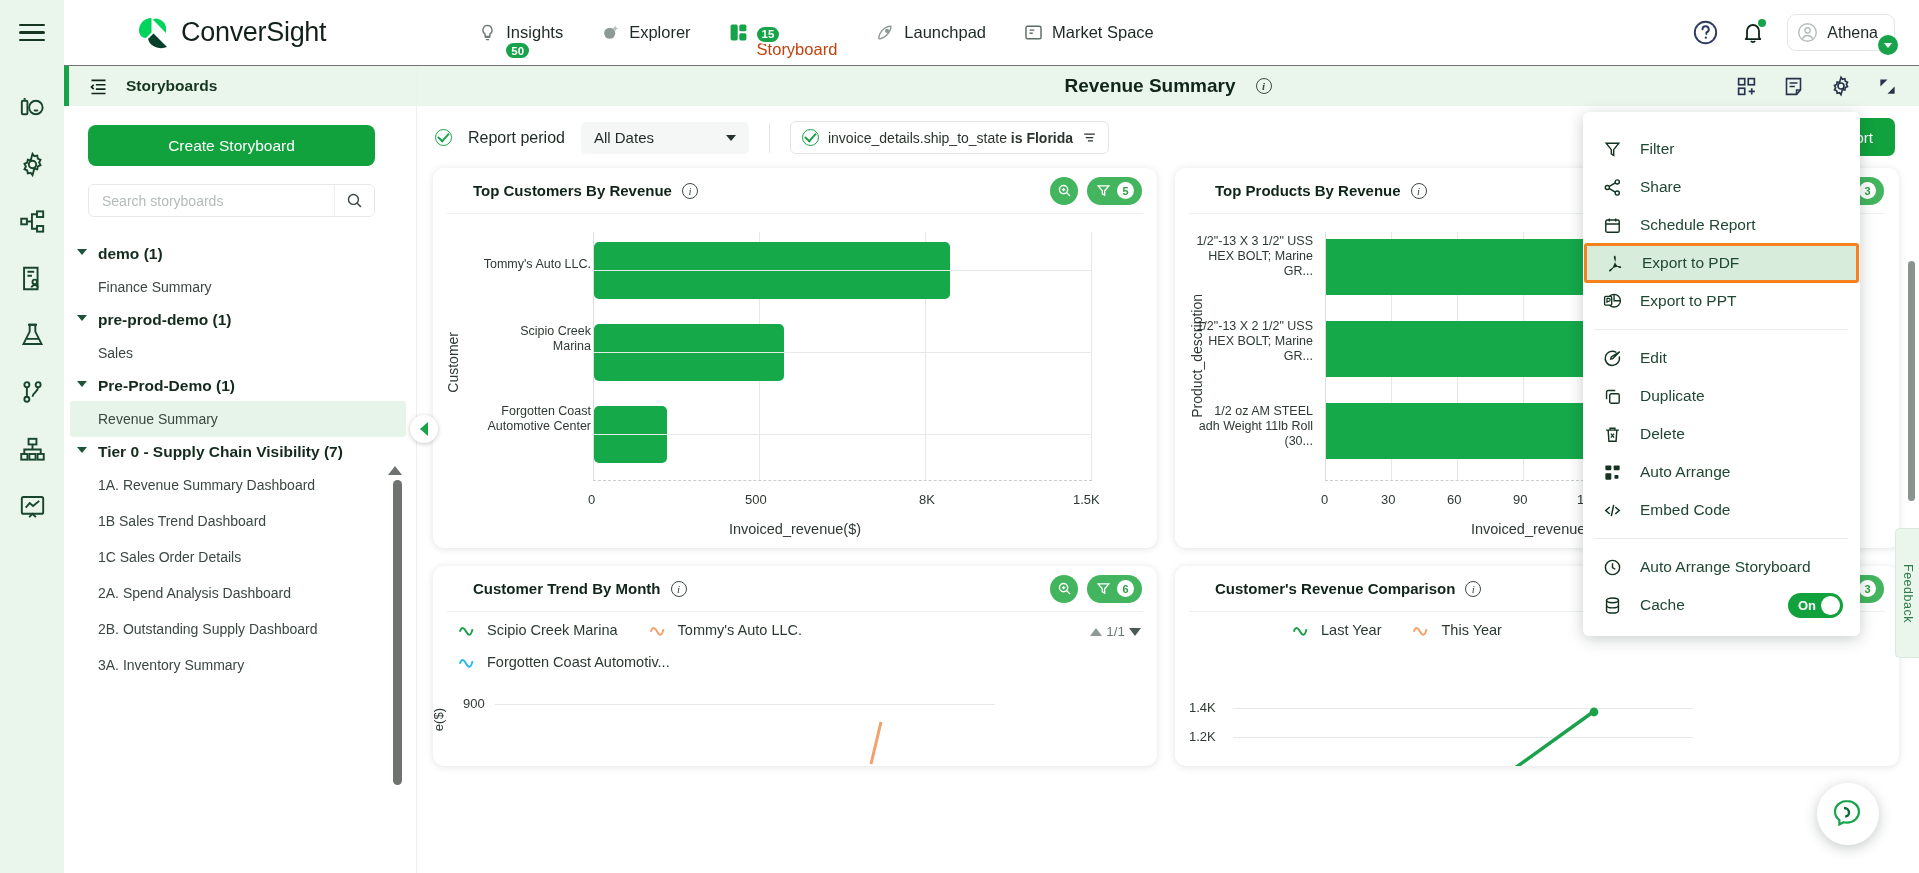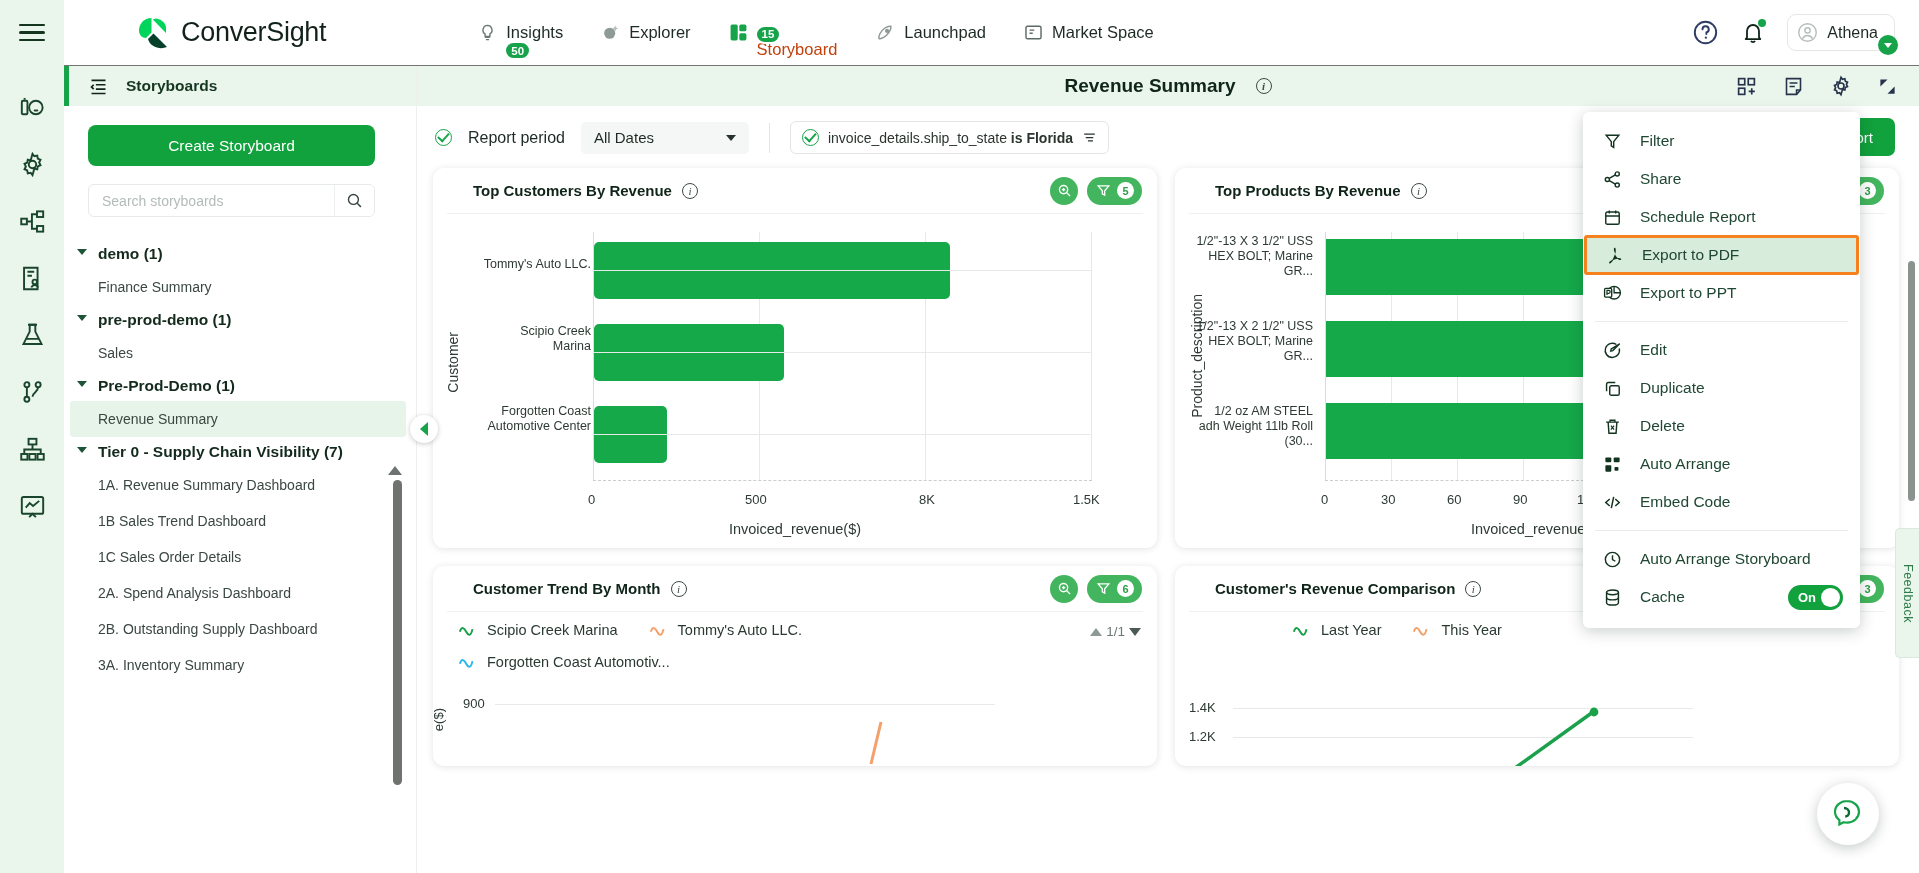--- a/index.html
+++ b/index.html
@@ -205,7 +205,7 @@
   .ctx-menu {
     position:absolute; left:1583px; top:112px; width:277px;
     background:#fff; border-radius:6px; box-shadow:0 3px 16px rgba(10,30,20,.22);
-    padding:10px 0 12px 0; z-index:60;
+    padding:18px 0 12px 0; z-index:60;
   }
   .ctx-item {
     display:flex; align-items:center; height:38px; padding:0 18px; gap:17px; cursor:pointer; position:relative;

